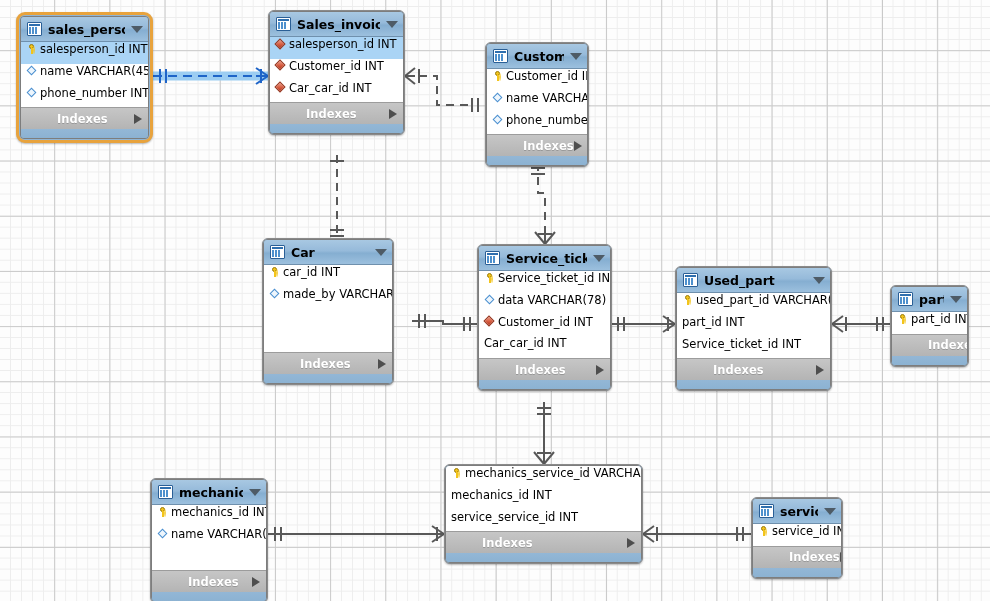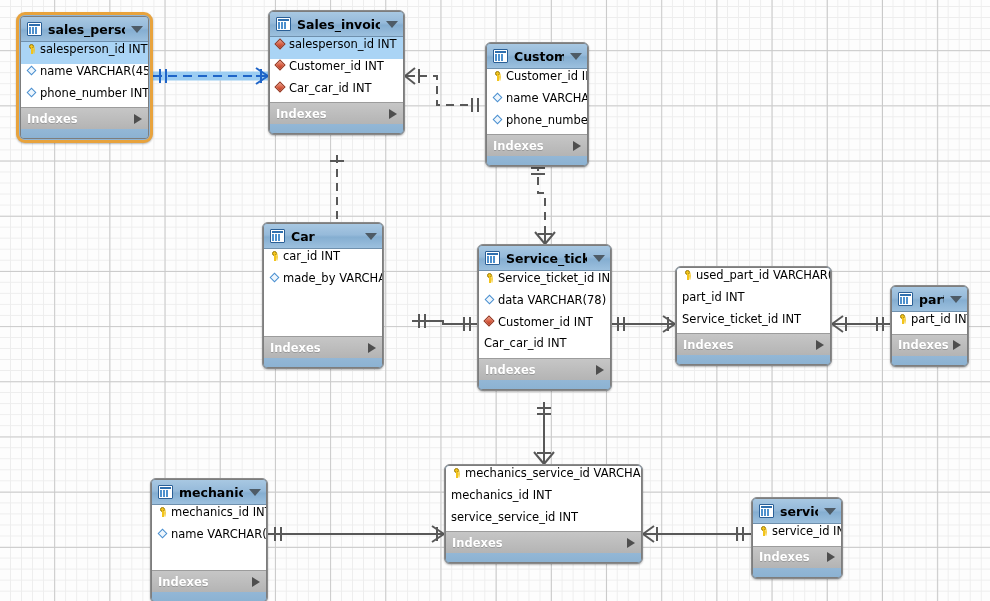--- a/index.html
+++ b/index.html
@@ -112,7 +112,7 @@
     background:linear-gradient(to bottom,#c6c6c6 0%,#bdbdbd 50%,#b4b4b4 100%);
     border-top:1px solid #9c9c9c;
   }
-  .idx .lbl{font-size:11.5px;font-weight:bold;color:#ffffff;text-shadow:0 1px 0 rgba(0,0,0,.18);}
+  .idx .lbl{font-size:11.5px;font-weight:bold;color:#ffffff;text-shadow:0 1px 0 rgba(0,0,0,.18);margin-left:30px;}
   .idx .tri{width:0;height:0;border-top:5px solid transparent;border-bottom:5px solid transparent;border-left:8px solid #4e4e4e;}
   .foot{height:9px;background:linear-gradient(to bottom,#93b7d6,#8cb2d2);}
 </style>

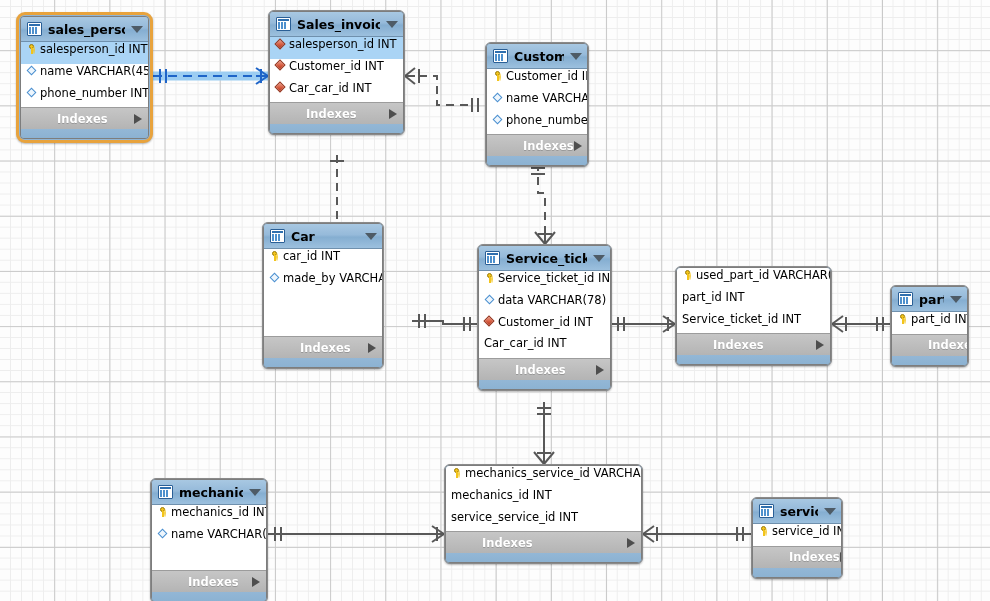--- a/index.html
+++ b/index.html
@@ -291,7 +291,7 @@
           <div class="foot"></div>
         </div>
       </div>
-      <div class="tbl" style="left: 262px; top: 222px; width: 122px;">
+      <div class="tbl" style="left: 262px; top: 238px; width: 132px;">
         <div class="inner">
           <div class="hdr">
             <span class="tbl-icon"></span>

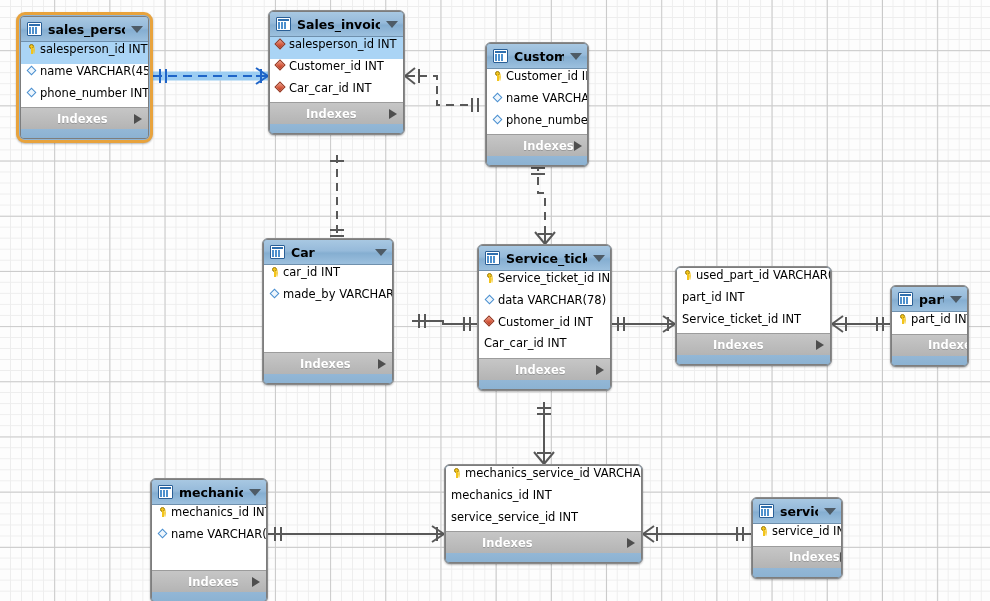--- a/index.html
+++ b/index.html
@@ -357,6 +357,11 @@
       </div>
       <div class="tbl" style="left: 675px; top: 266px; width: 157px;">
         <div class="inner">
+          <div class="hdr">
+            <span class="tbl-icon"></span>
+            <span class="title">Used_part</span>
+            <span class="caret"></span>
+          </div>
           <div class="cols">
             <div class="col">
               <span class="ico key"></span>

